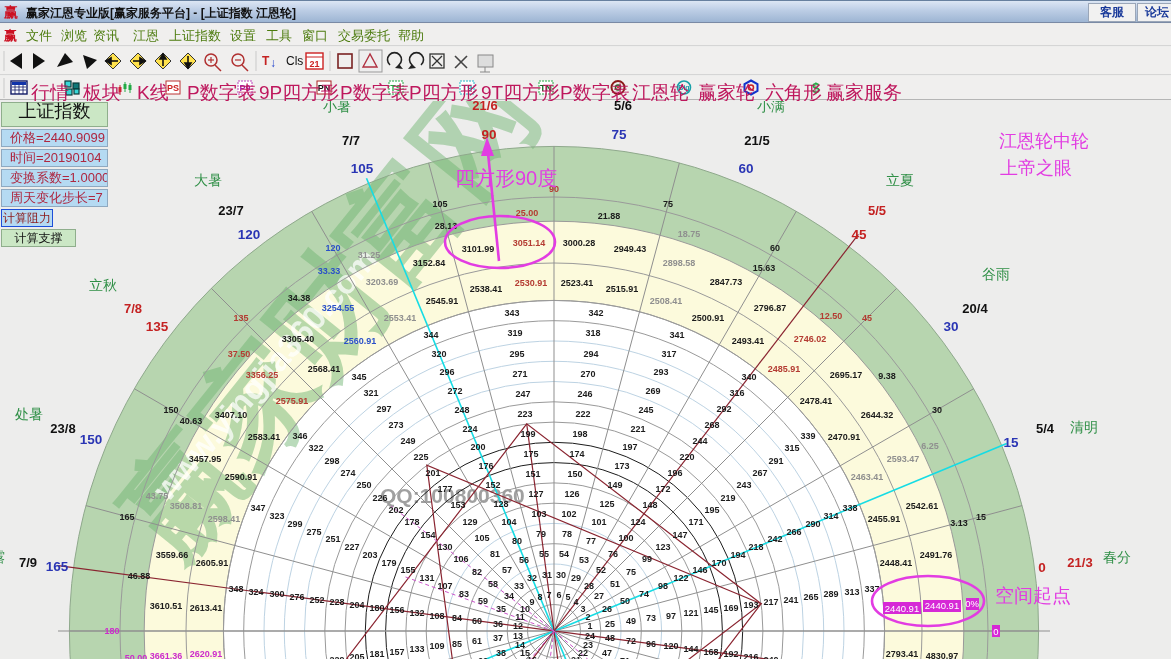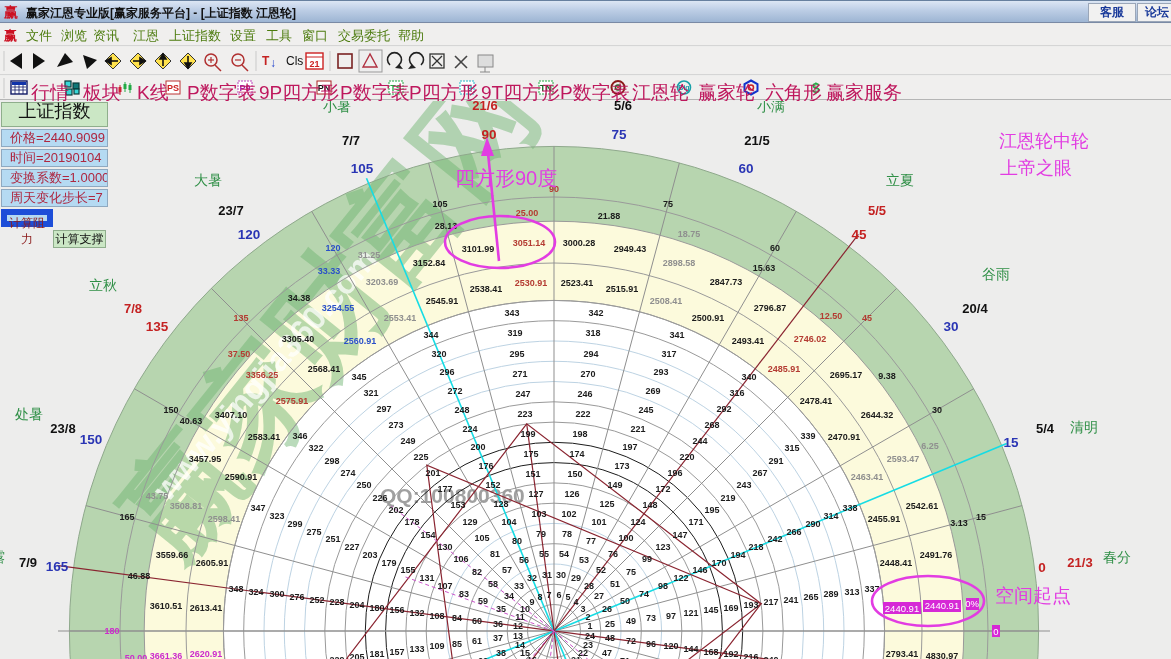--- a/index.html
+++ b/index.html
@@ -612,7 +612,7 @@
   <div class="rw">时间=20190104</div>
   <div class="rw">变换系数=1.00000</div>
   <div class="rw">周天变化步长=7</div>
-  <div><span class="bt" style="width:52px;background:#b5daf2;border:6px solid #1d4ed8;color:#8b1a1a">计算阻力</span><span class="bt" style="width:53px;background:#cbe7c5;border:1px solid #8fae8c;color:#111">计算支撑</span></div>
+  <div><span class="bt" style="width:52px;background:#b5daf2;border:1px solid #1d4ed8;color:#8b1a1a">计算阻力</span><span class="bt" style="width:53px;background:#cbe7c5;border:1px solid #8fae8c;color:#111">计算支撑</span></div>
 </div>
 </div>
 </body></html>

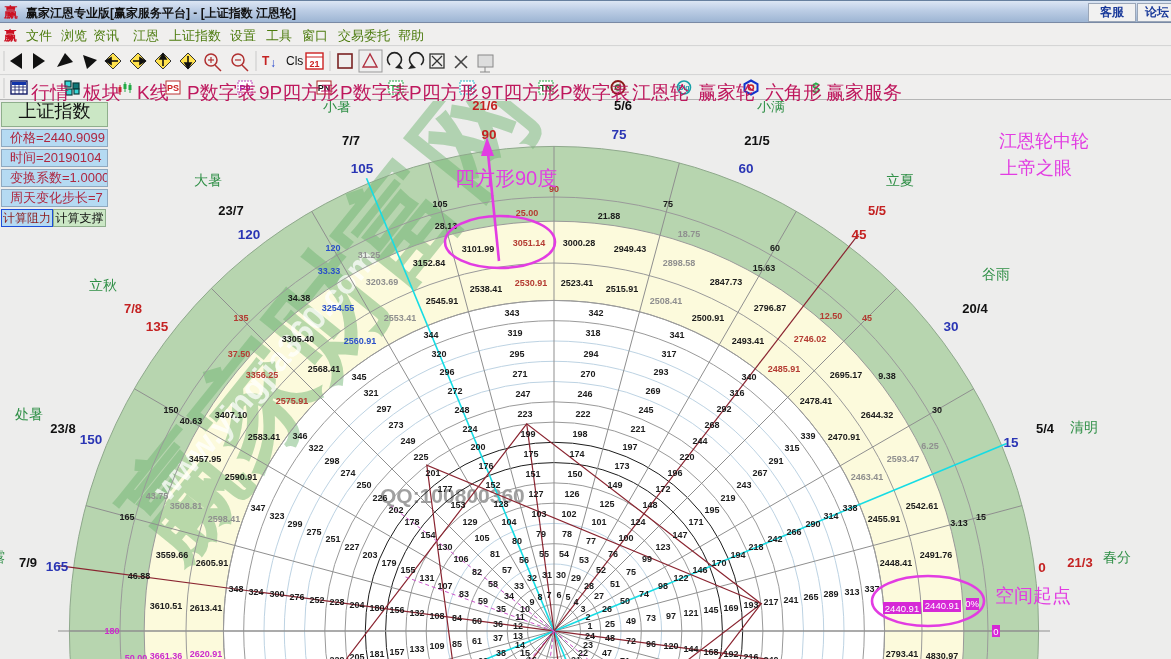--- a/index.html
+++ b/index.html
@@ -612,7 +612,7 @@
   <div class="rw">时间=20190104</div>
   <div class="rw">变换系数=1.00000</div>
   <div class="rw">周天变化步长=7</div>
-  <div><span class="bt" style="width:52px;background:#b5daf2;border:1px solid #1d4ed8;color:#8b1a1a">计算阻力</span><span class="bt" style="width:53px;background:#cbe7c5;border:1px solid #8fae8c;color:#111">计算支撑</span></div>
+  <div><span class="bt" style="width:52px;background:#b5daf2;border:1px solid #1d4ed8;color:#8b1a1a">计算阻力</span><span class="bt" style="width:75px;background:#cbe7c5;border:1px solid #8fae8c;color:#111">计算支撑</span></div>
 </div>
 </div>
 </body></html>

